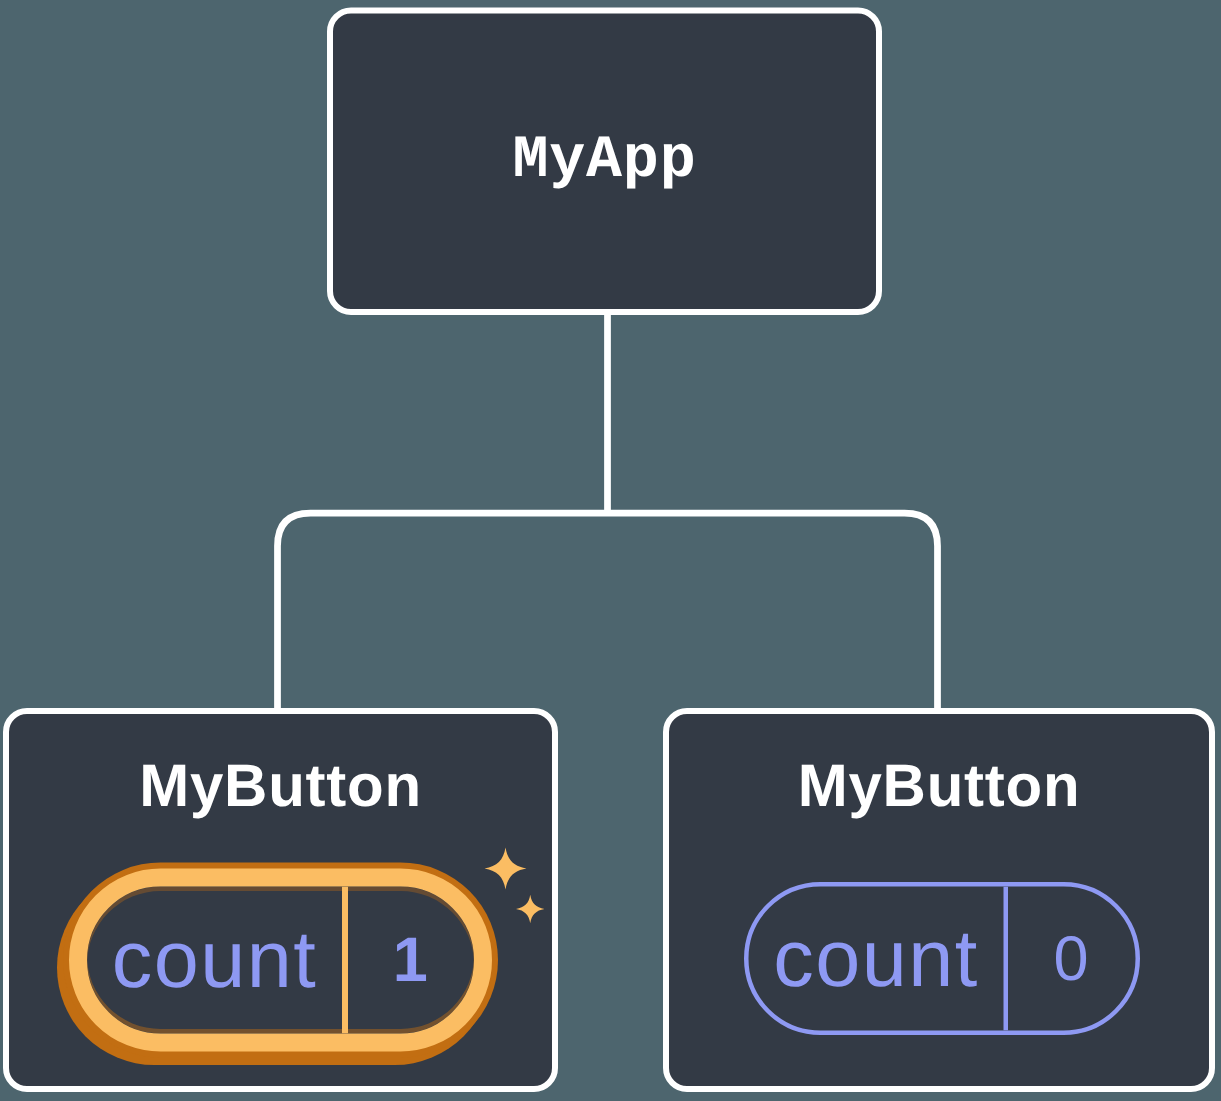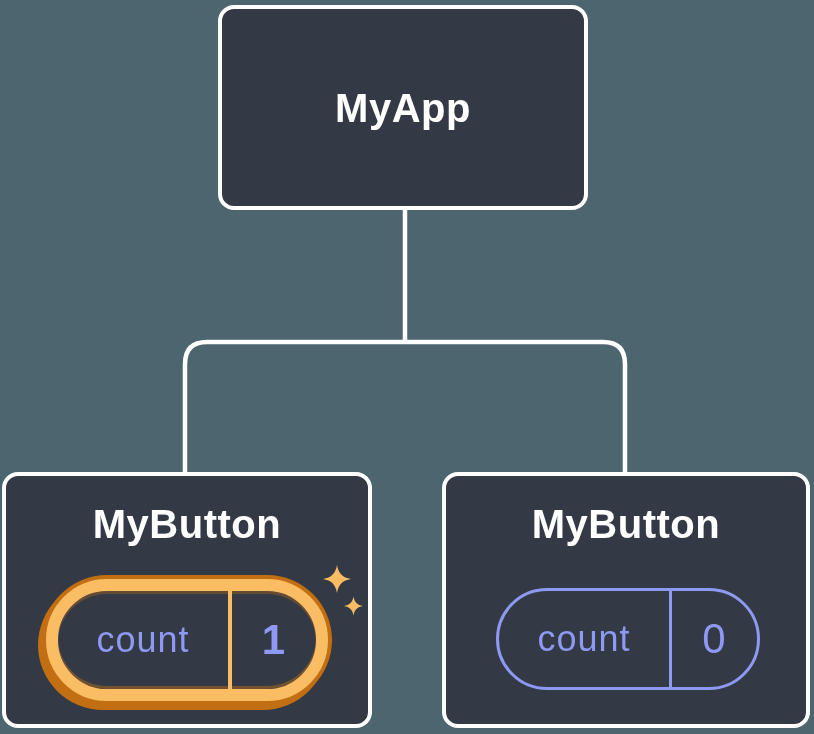--- a/index.html
+++ b/index.html
@@ -33,6 +33,7 @@
     display: flex;
     align-items: center;
     justify-content: center;
+    font-family: Liberation Mono, monospace;
   }
   .node-child-left  { left: 2px;   top: 472px; width: 370px; height: 256px; }
   .node-child-right { left: 442px; top: 472px; width: 368px; height: 256px; }

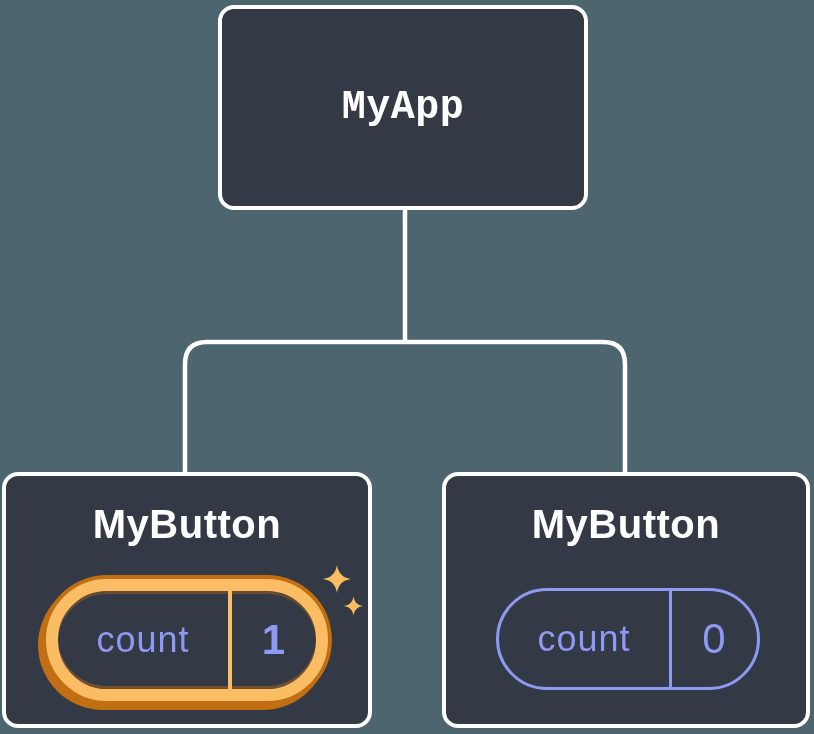--- a/index.html
+++ b/index.html
@@ -67,7 +67,7 @@
   }
   .state-label, .state-value {
     color: var(--state-text, #8E99F3);
-    font-size: 36px;
+    font-size: 54px;
     letter-spacing: 1px;
   }
   .state-value { font-size: 42px; }

